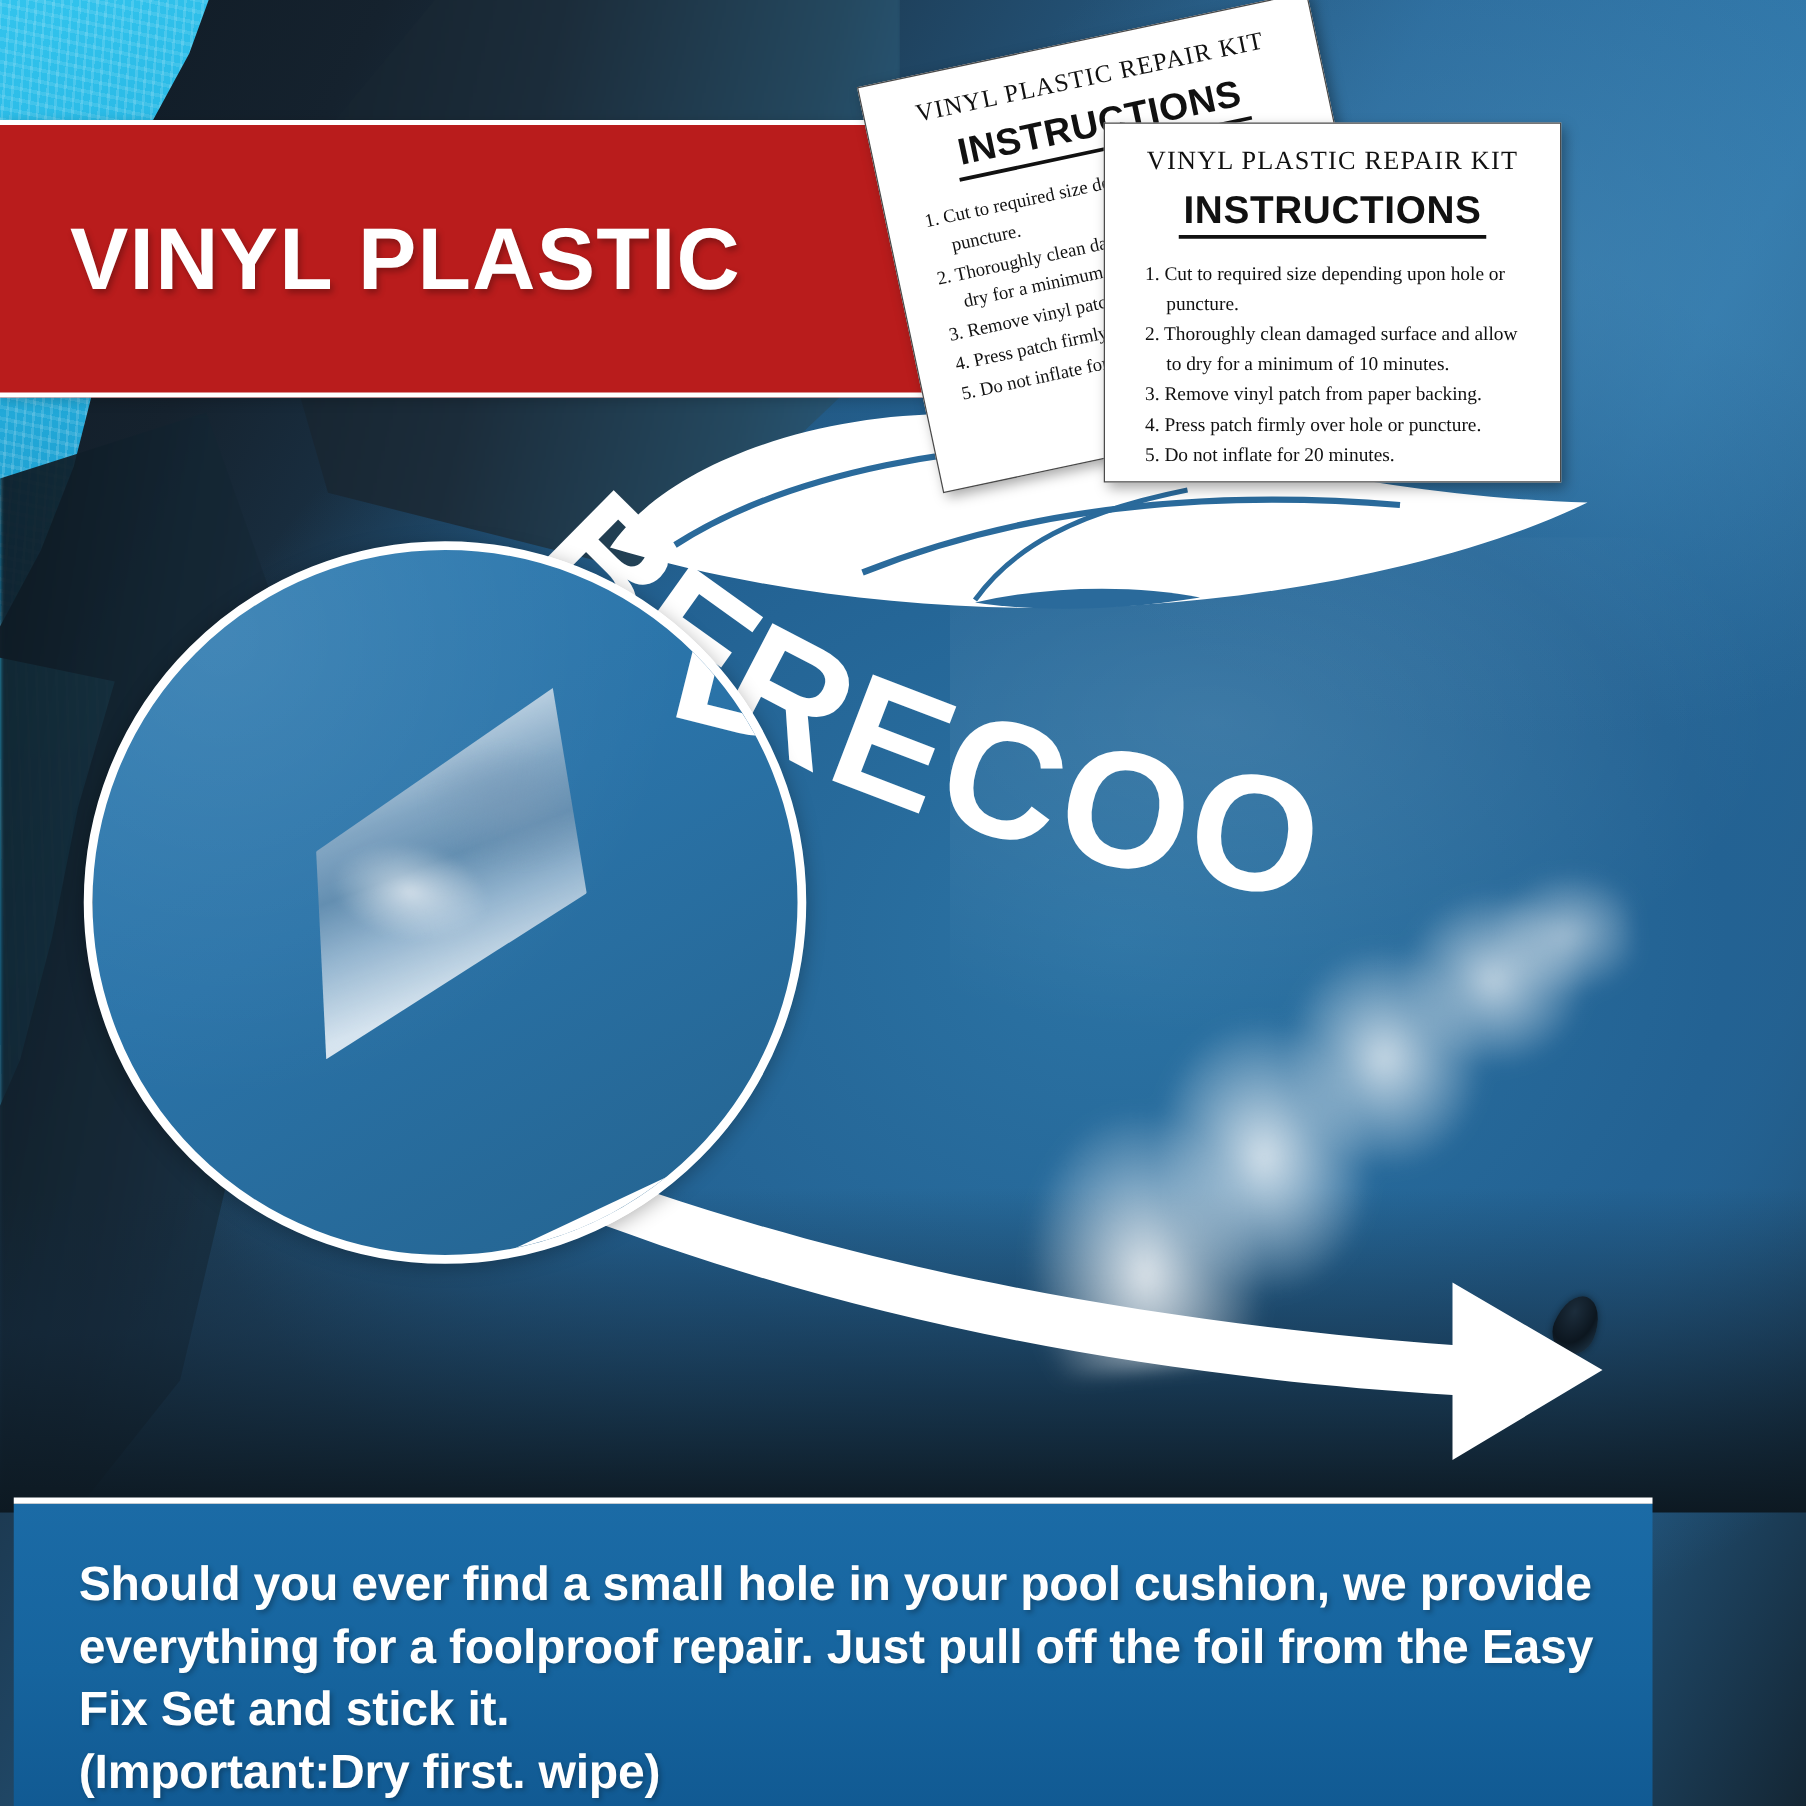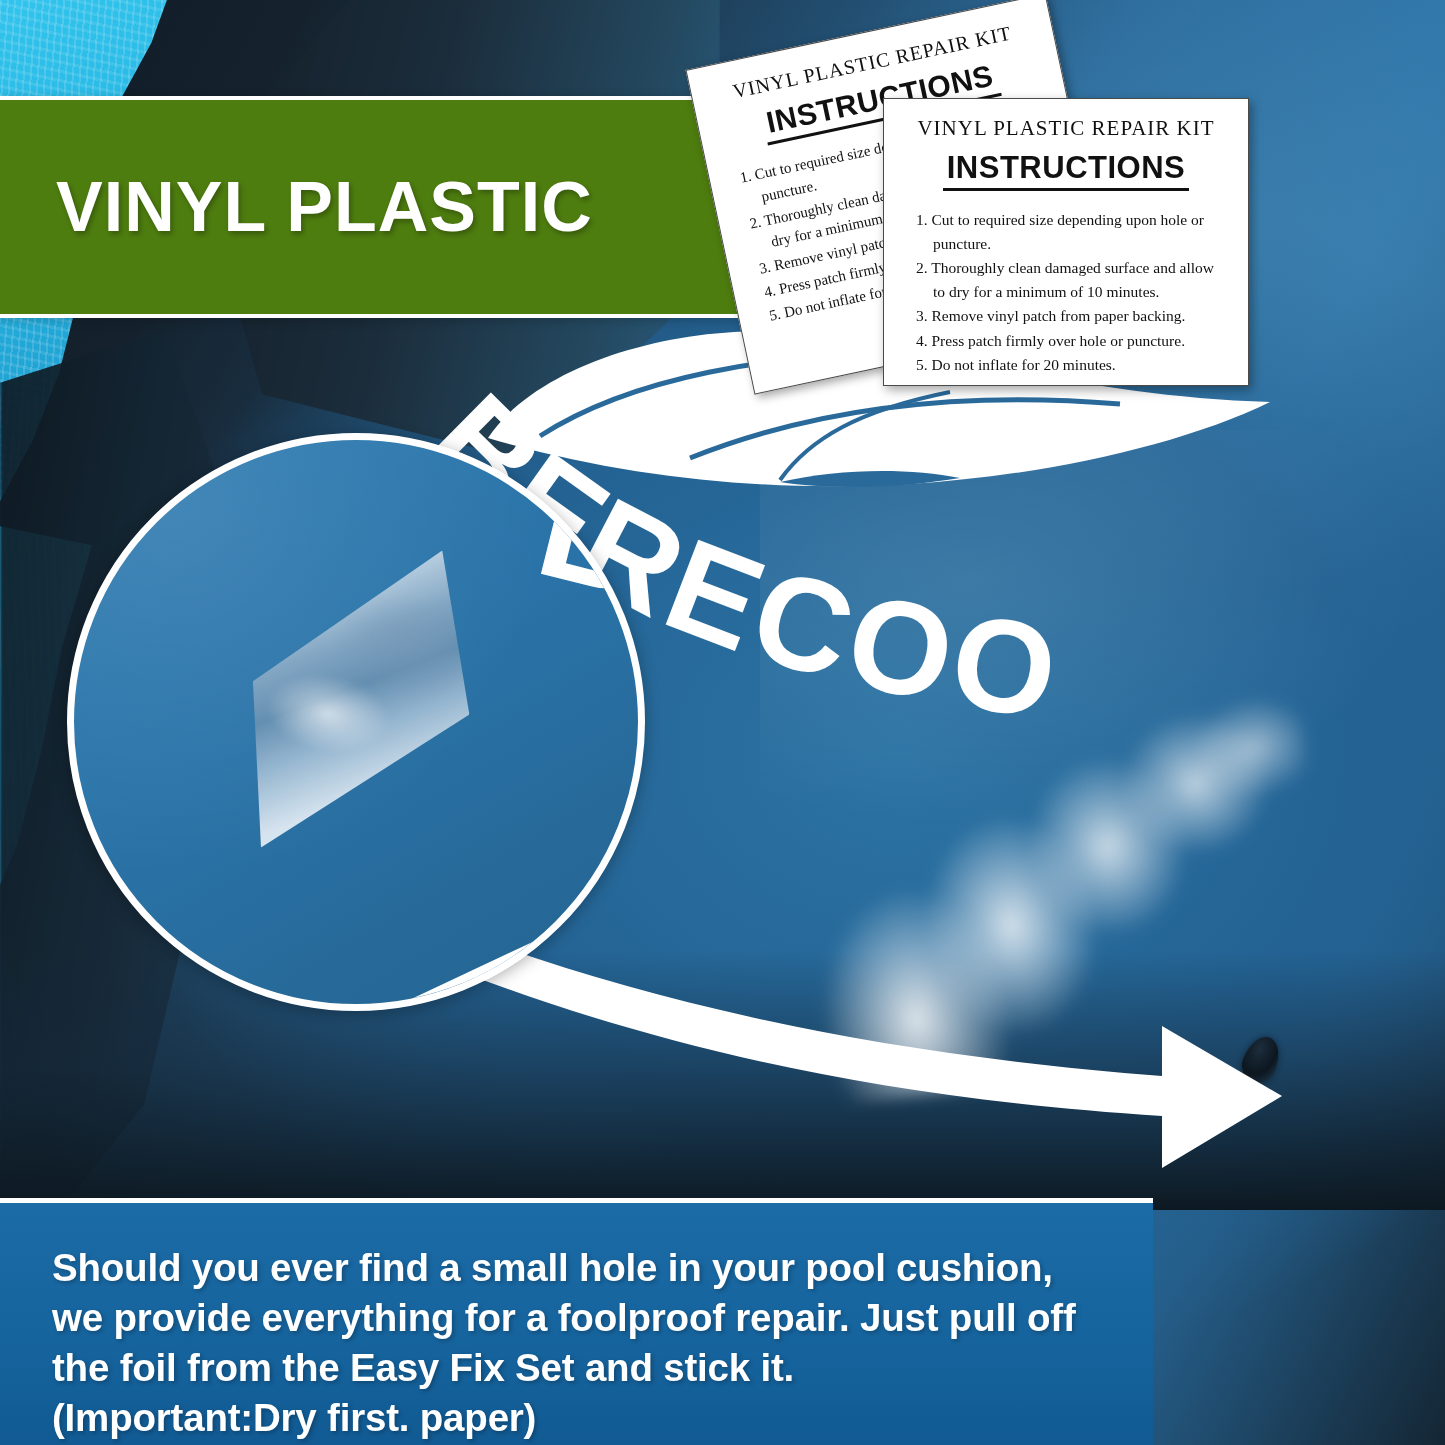--- a/index.html
+++ b/index.html
@@ -152,7 +152,7 @@
   
   .banner{
     position:absolute; left:0; top:96px; width:742px; height:222px;
-    background:#4d7c0f;
+    background:#b91c1c;
     border-top:4px solid #ffffff;
     border-bottom:4px solid #ffffff;
     display:flex; flex-direction:column; justify-content:center;

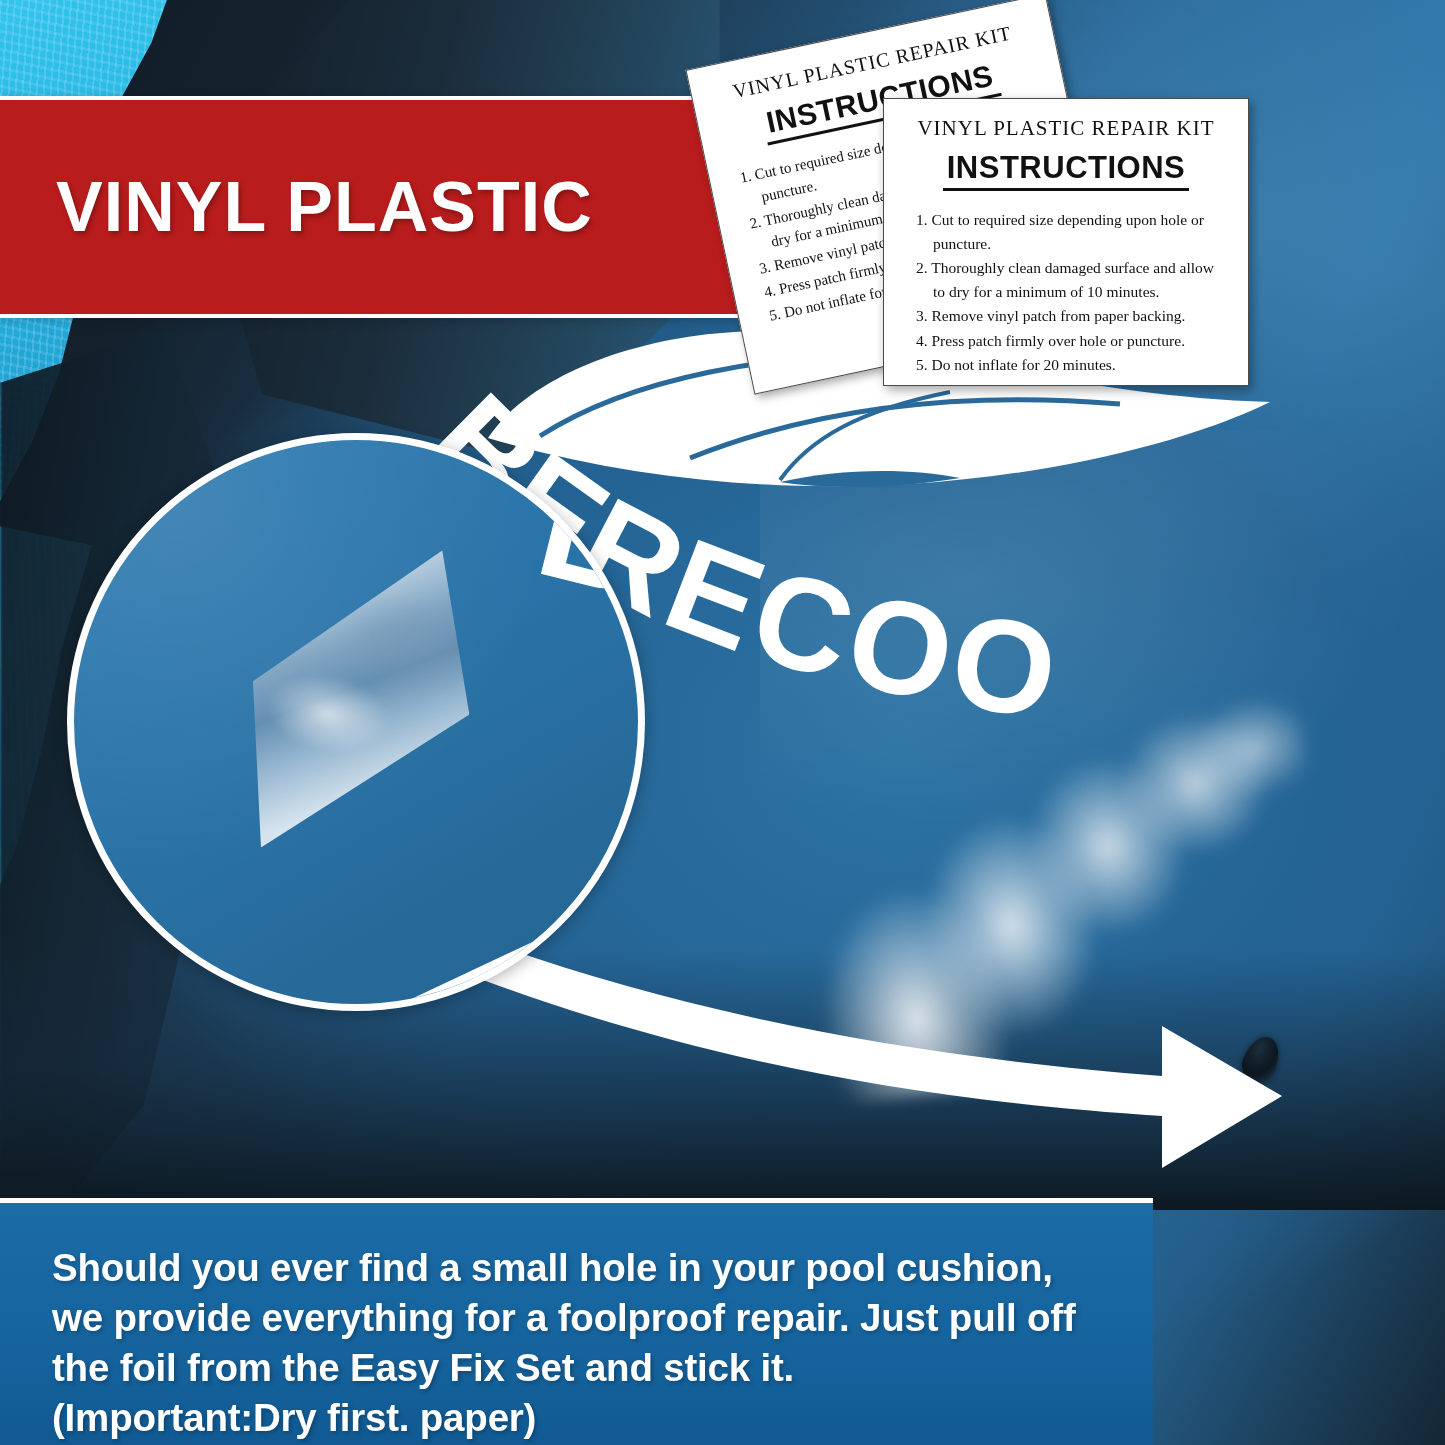--- a/index.html
+++ b/index.html
@@ -209,7 +209,7 @@
 
   
   .caption{
-    position:absolute; left:0; bottom:0; width:1153px; height:247px;
+    position:absolute; left:11px; bottom:0; width:1311px; height:247px;
     background:linear-gradient(180deg,#1b6ba6 0%, #16649e 55%, #115a93 100%);
     border-top:5px solid #ffffff;
     padding:40px 40px 0 52px;

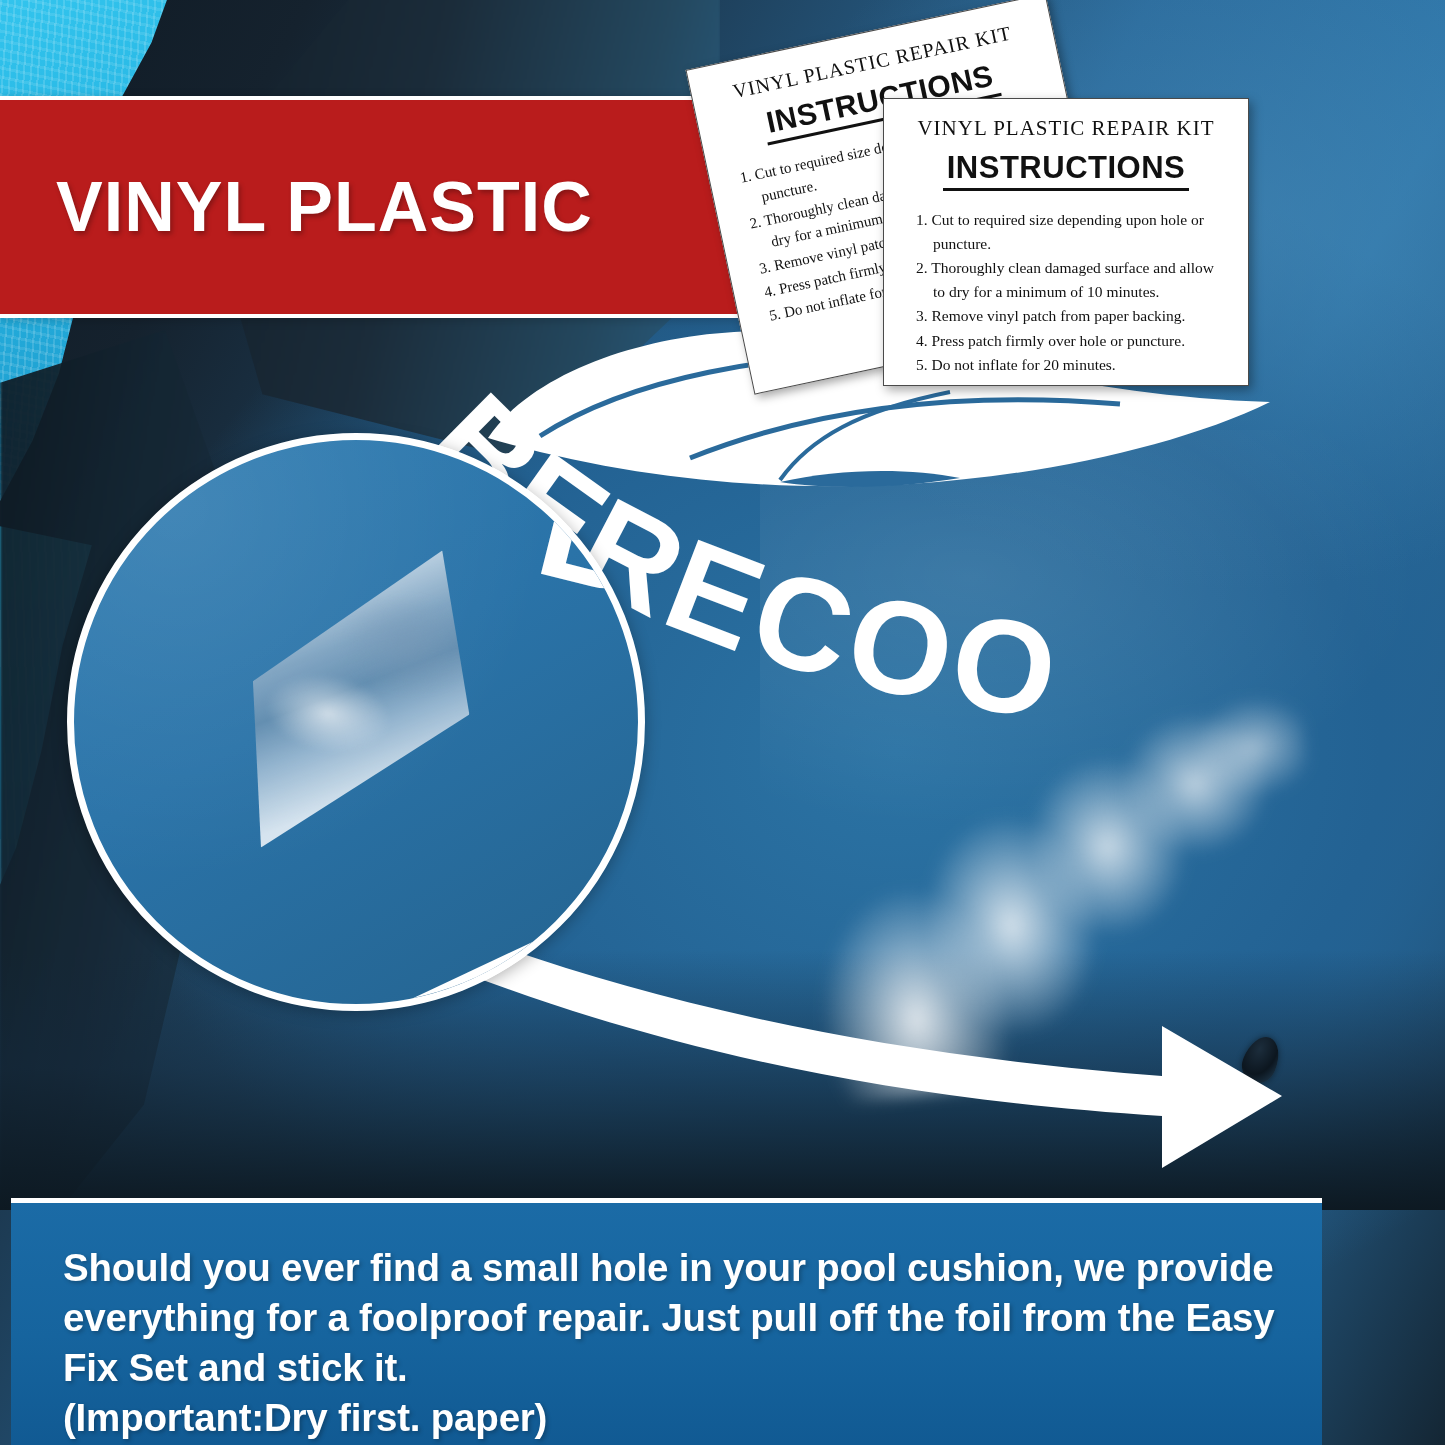--- a/index.html
+++ b/index.html
@@ -298,7 +298,7 @@
   </div>
 
   <div class="caption">
-    <p><span>Should you ever find a small hole in your pool cushion, we provide everything for a foolproof repair. Just pull off the foil from the Easy Fix Set and stick it.</span><br><span>(Important:Dry first. paper)</span></p>
+    <p><span>Should you ever find a small hole in your pool cushion, we provide everything for a foolproof repair. Just pull off the foil from the Easy Fix Set and stick it.</span><br><span>(Important:Dry first. wipe)</span></p>
   </div>
 
 </div>

